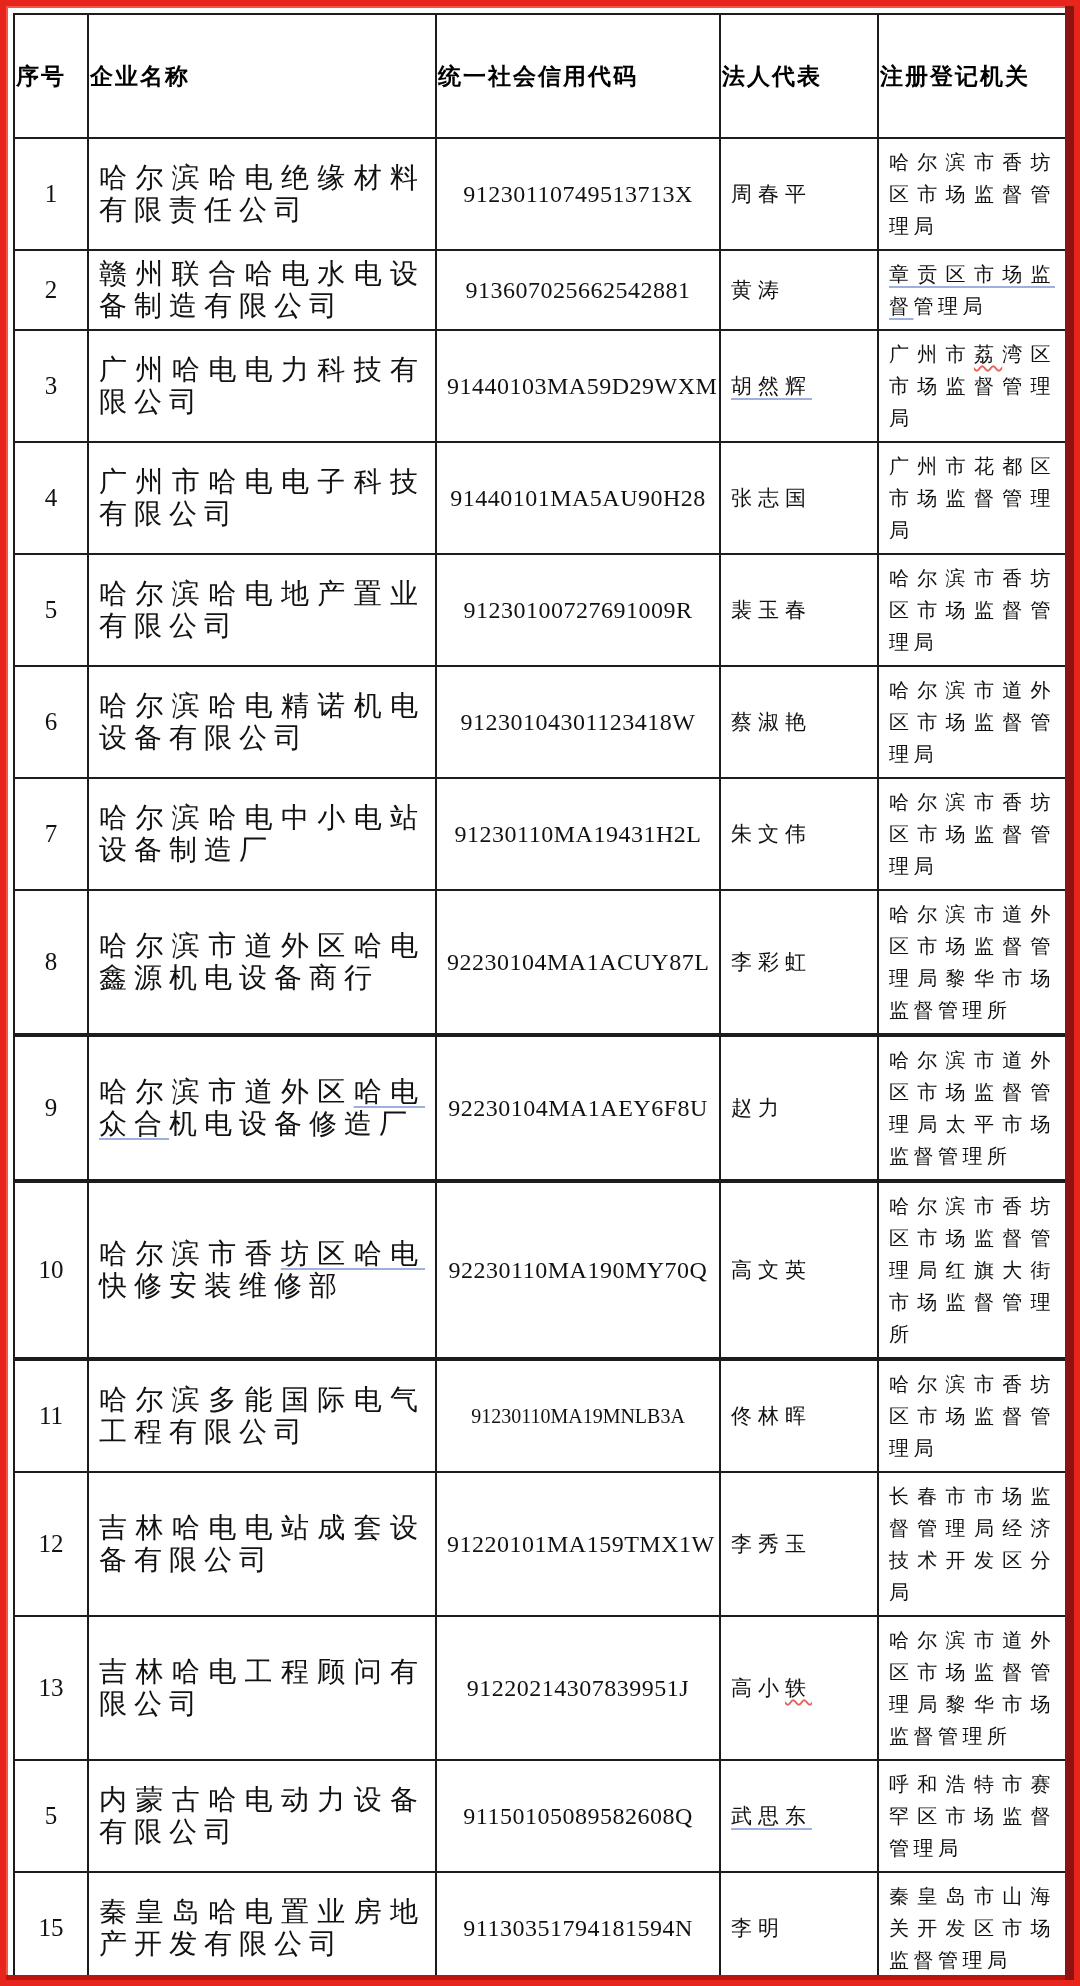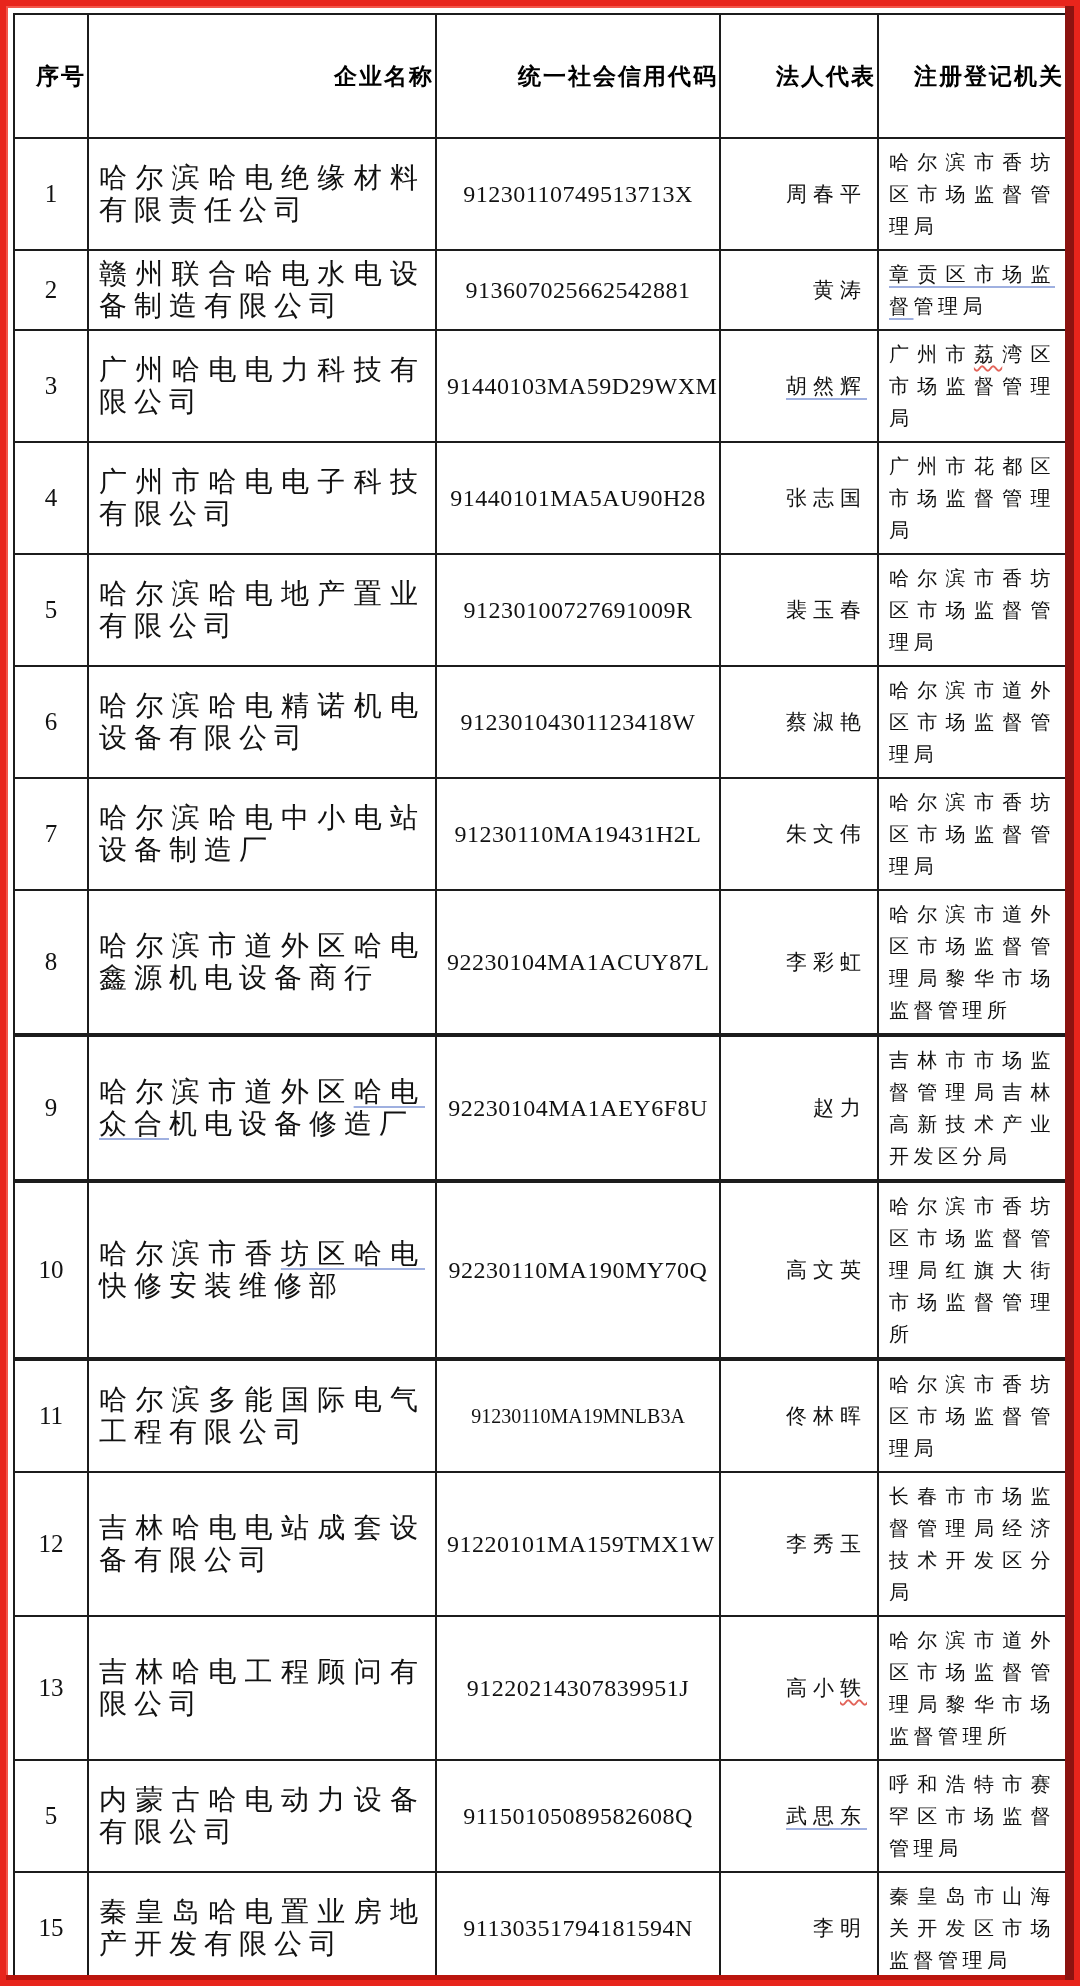--- a/index.html
+++ b/index.html
@@ -49,7 +49,7 @@
     font-weight: bold;
     font-size: 23px;
     letter-spacing: 2px;
-    text-align: right;
+    text-align: left;
     vertical-align: middle;
     color: #000;
   }

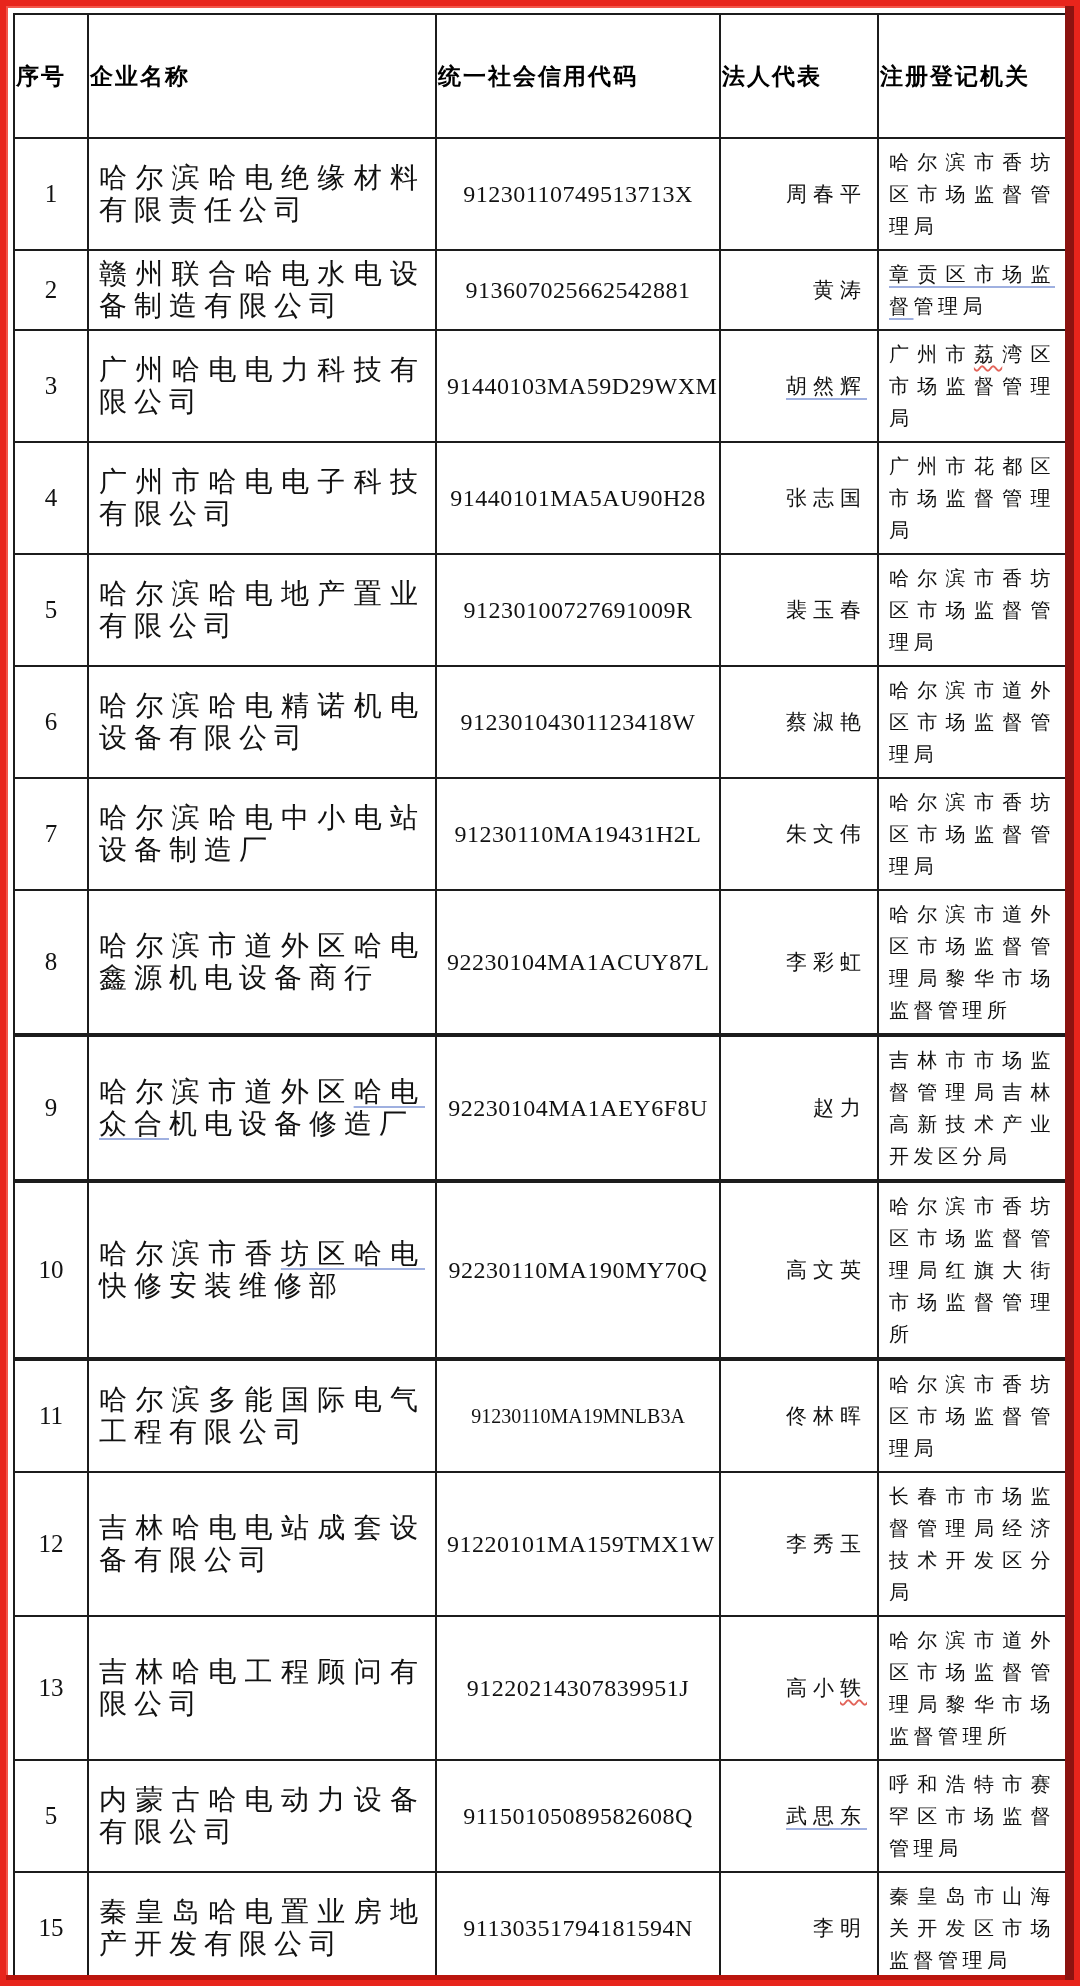--- a/index.html
+++ b/index.html
@@ -82,7 +82,7 @@
     letter-spacing: 0;
   }
   td.td-rep {
-    text-align: right;
+    text-align: left;
     font-size: 21px;
     letter-spacing: 6px;
   }

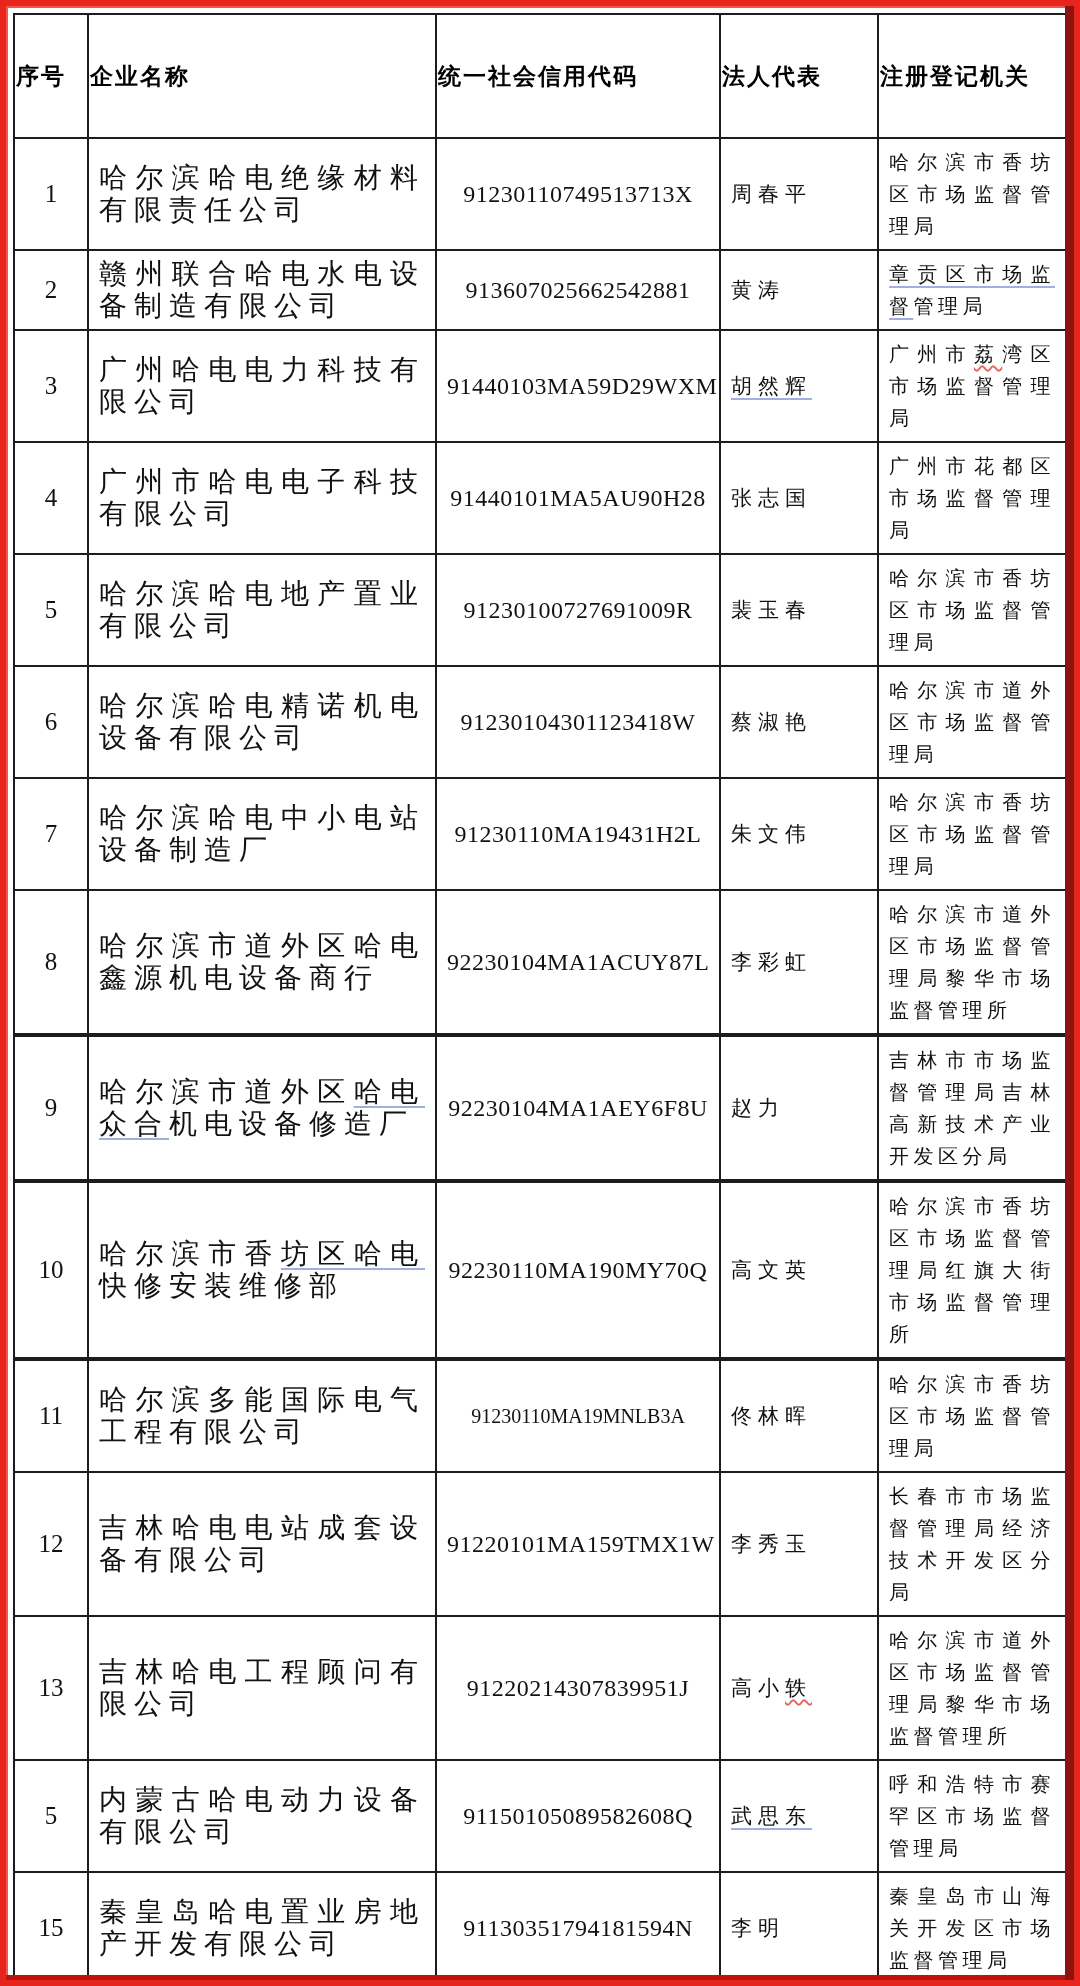--- a/index.html
+++ b/index.html
@@ -197,7 +197,7 @@
           <td class="td-name">哈尔滨市道外区<span class="u-blue">哈电众合</span>机电设备修造厂</td>
           <td class="td-code">92230104MA1AEY6F8U</td>
           <td class="td-rep">赵力</td>
-          <td class="td-org">吉林市市场监督管理局吉林高新技术产业开发区分局</td>
+          <td class="td-org">哈尔滨市道外区市场监督管理局太平市场监督管理所</td>
         </tr>
         <tr>
           <td class="td-no">10</td>

